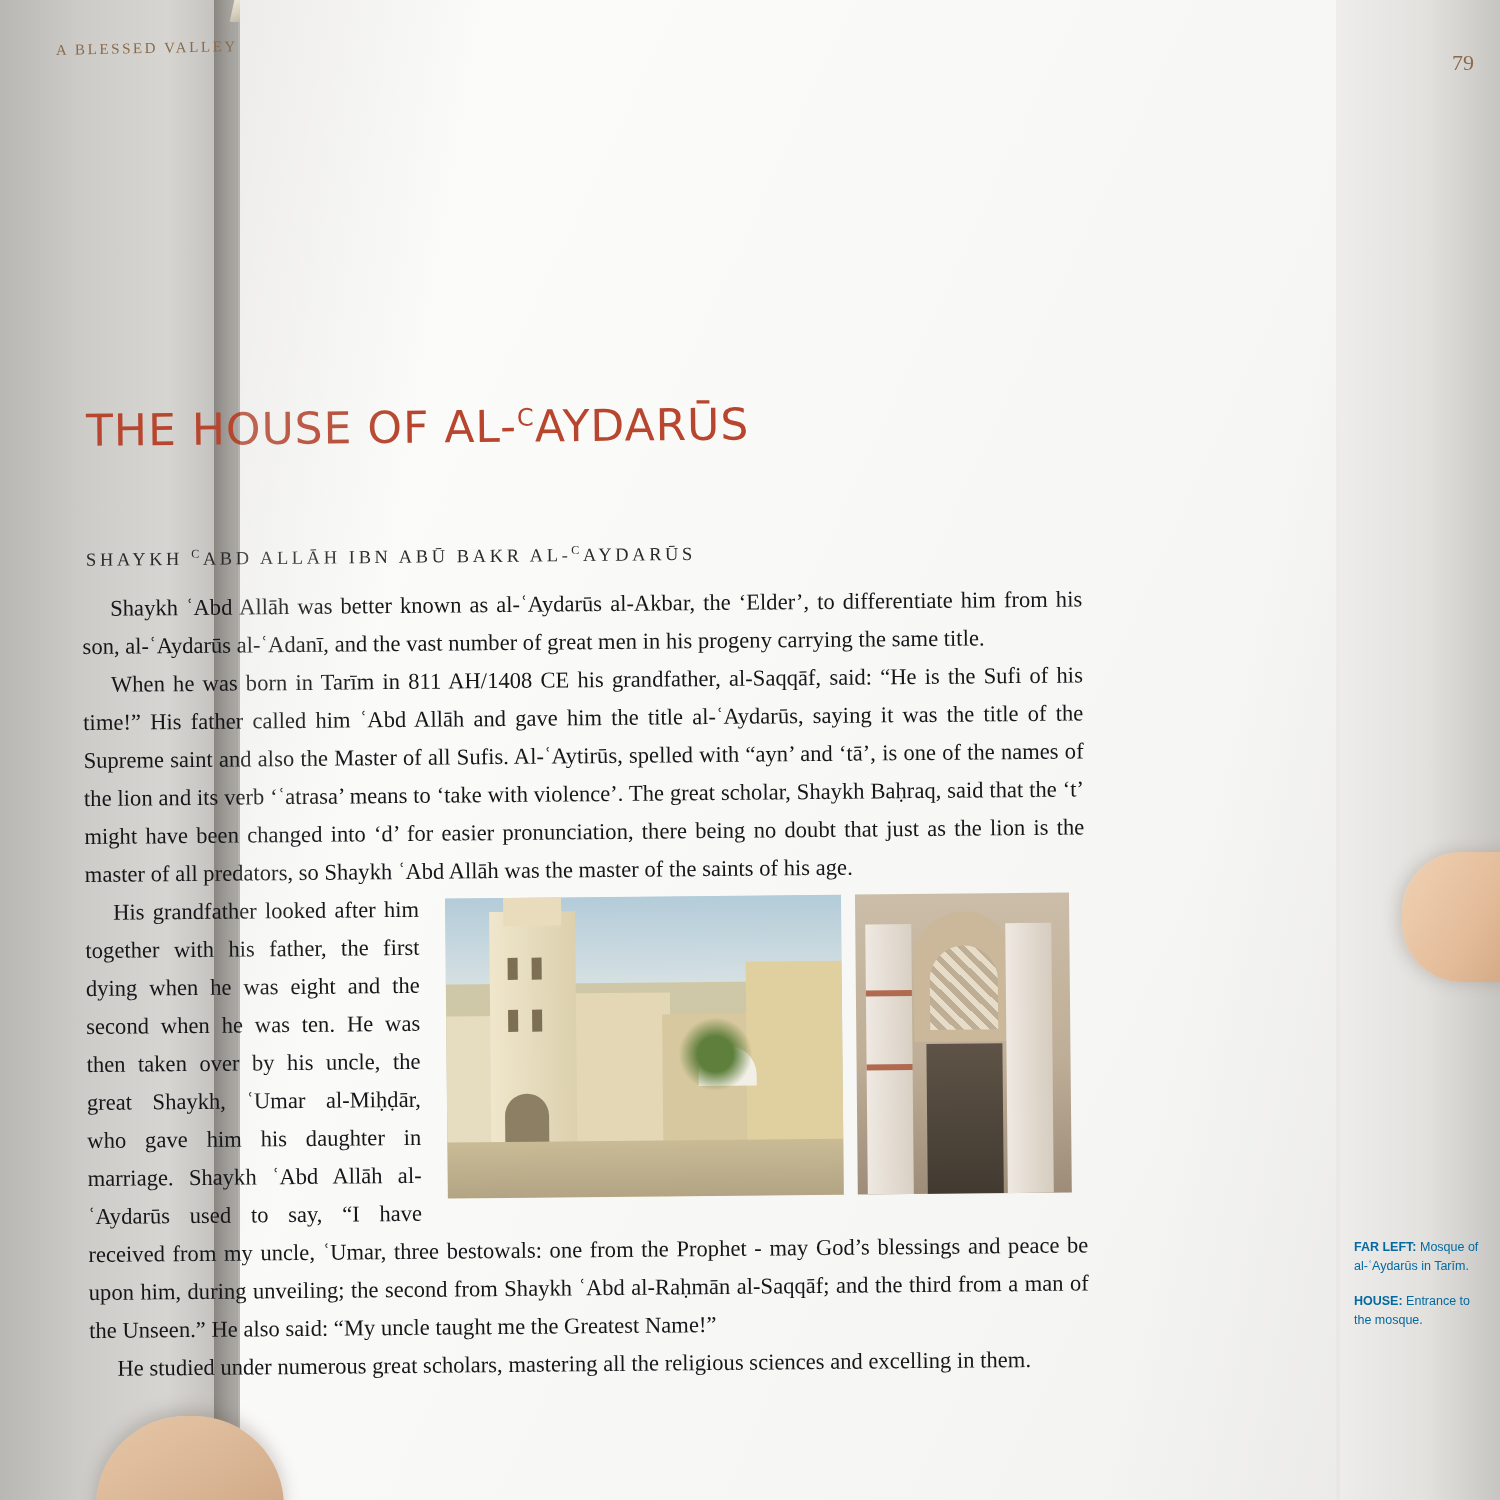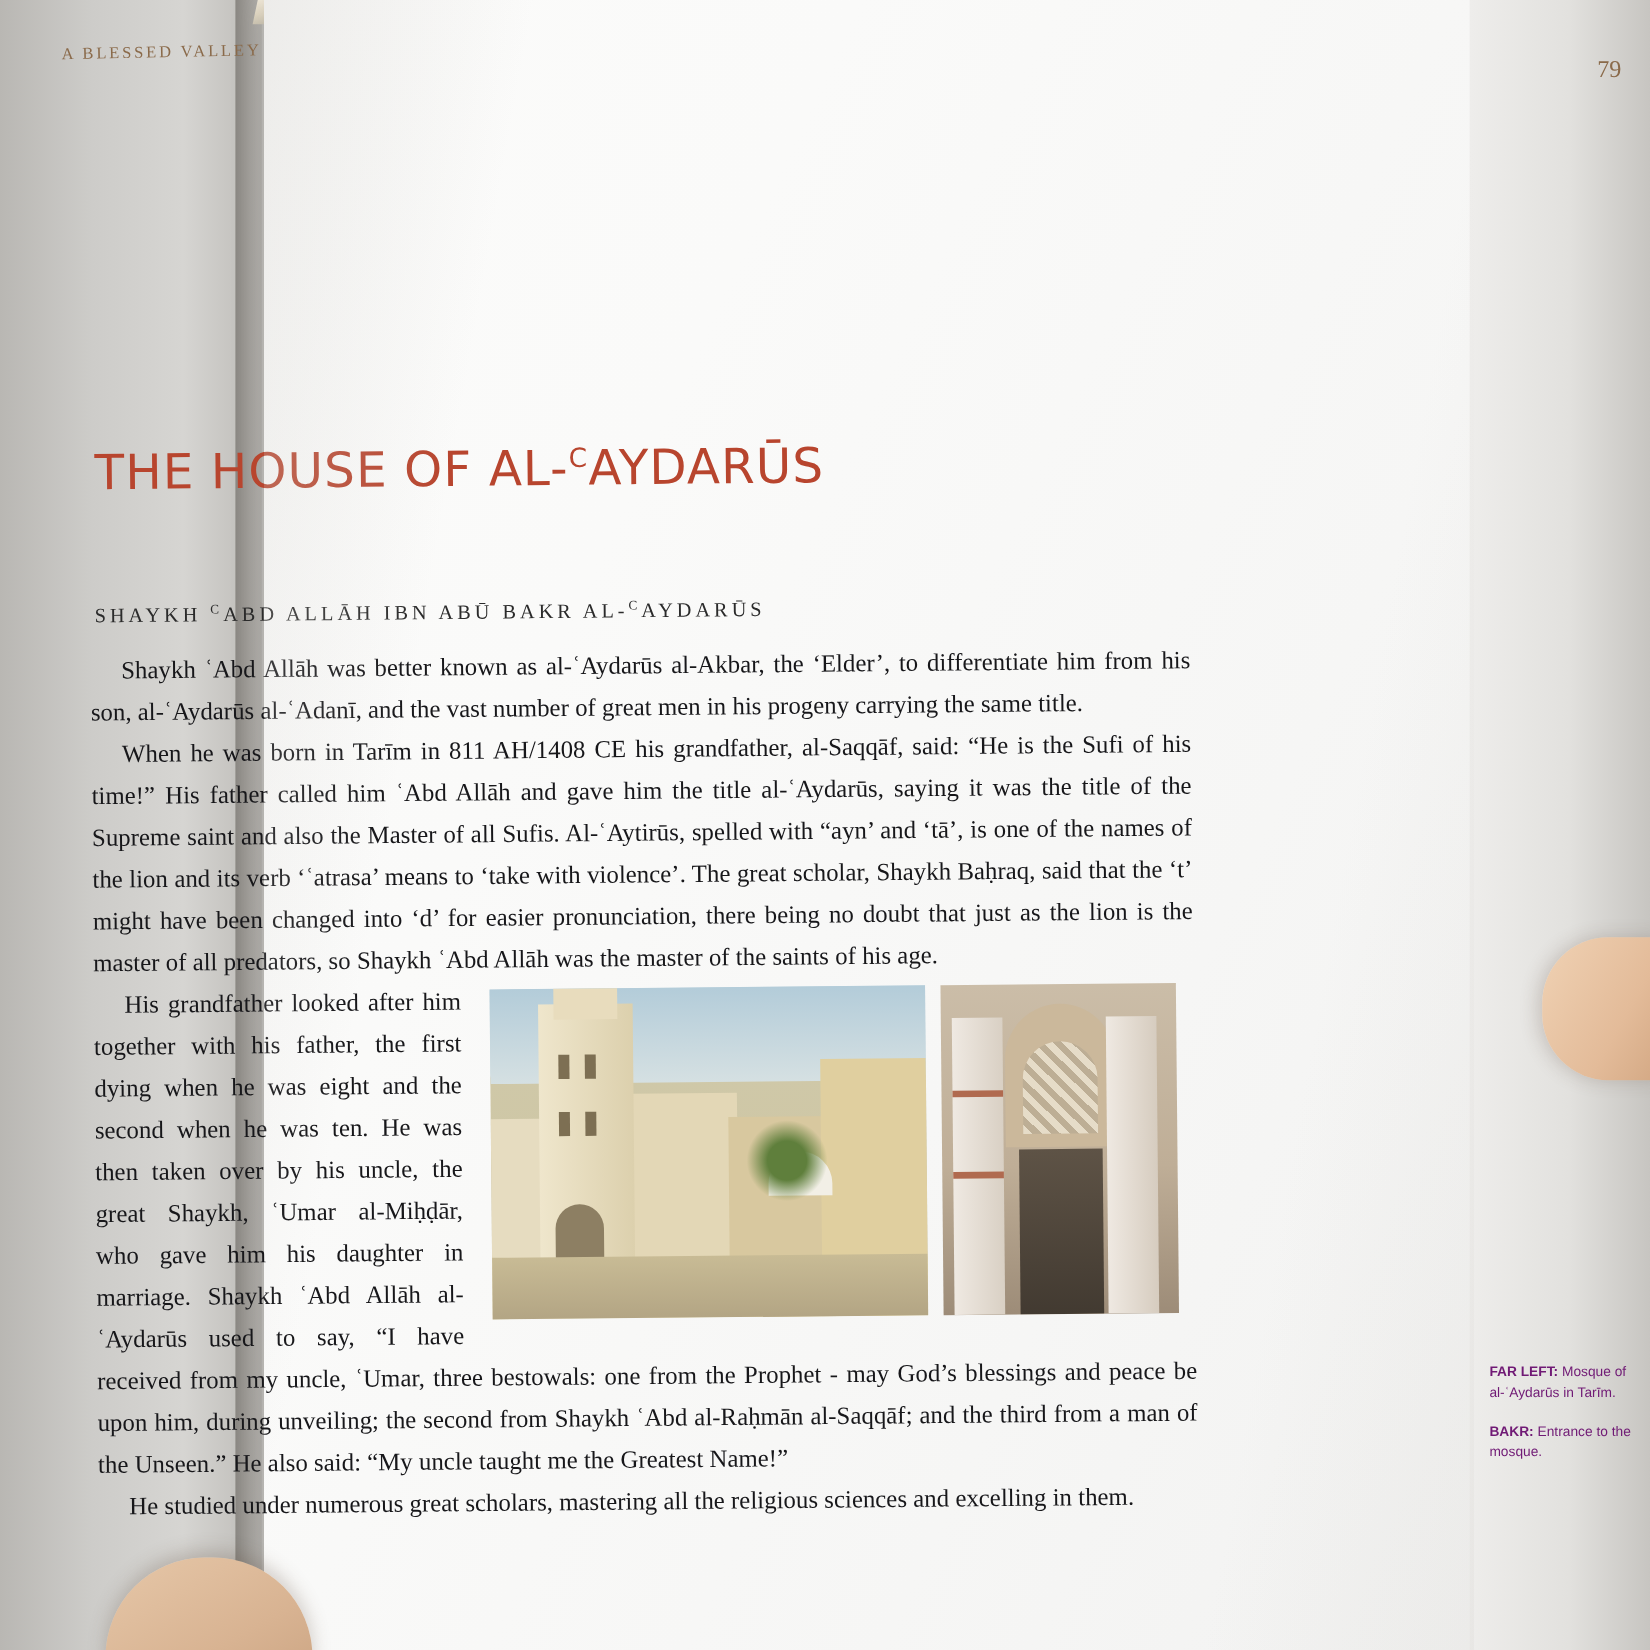--- a/index.html
+++ b/index.html
@@ -206,7 +206,7 @@
     font-family: "Liberation Sans", sans-serif;
     font-size: 12.5px;
     line-height: 19px;
-    color: #701a75;
+    color: #0369a1;
   }
   .caption-col p { margin: 0 0 16px 0; }
   .caption-col b { font-weight: 700; }

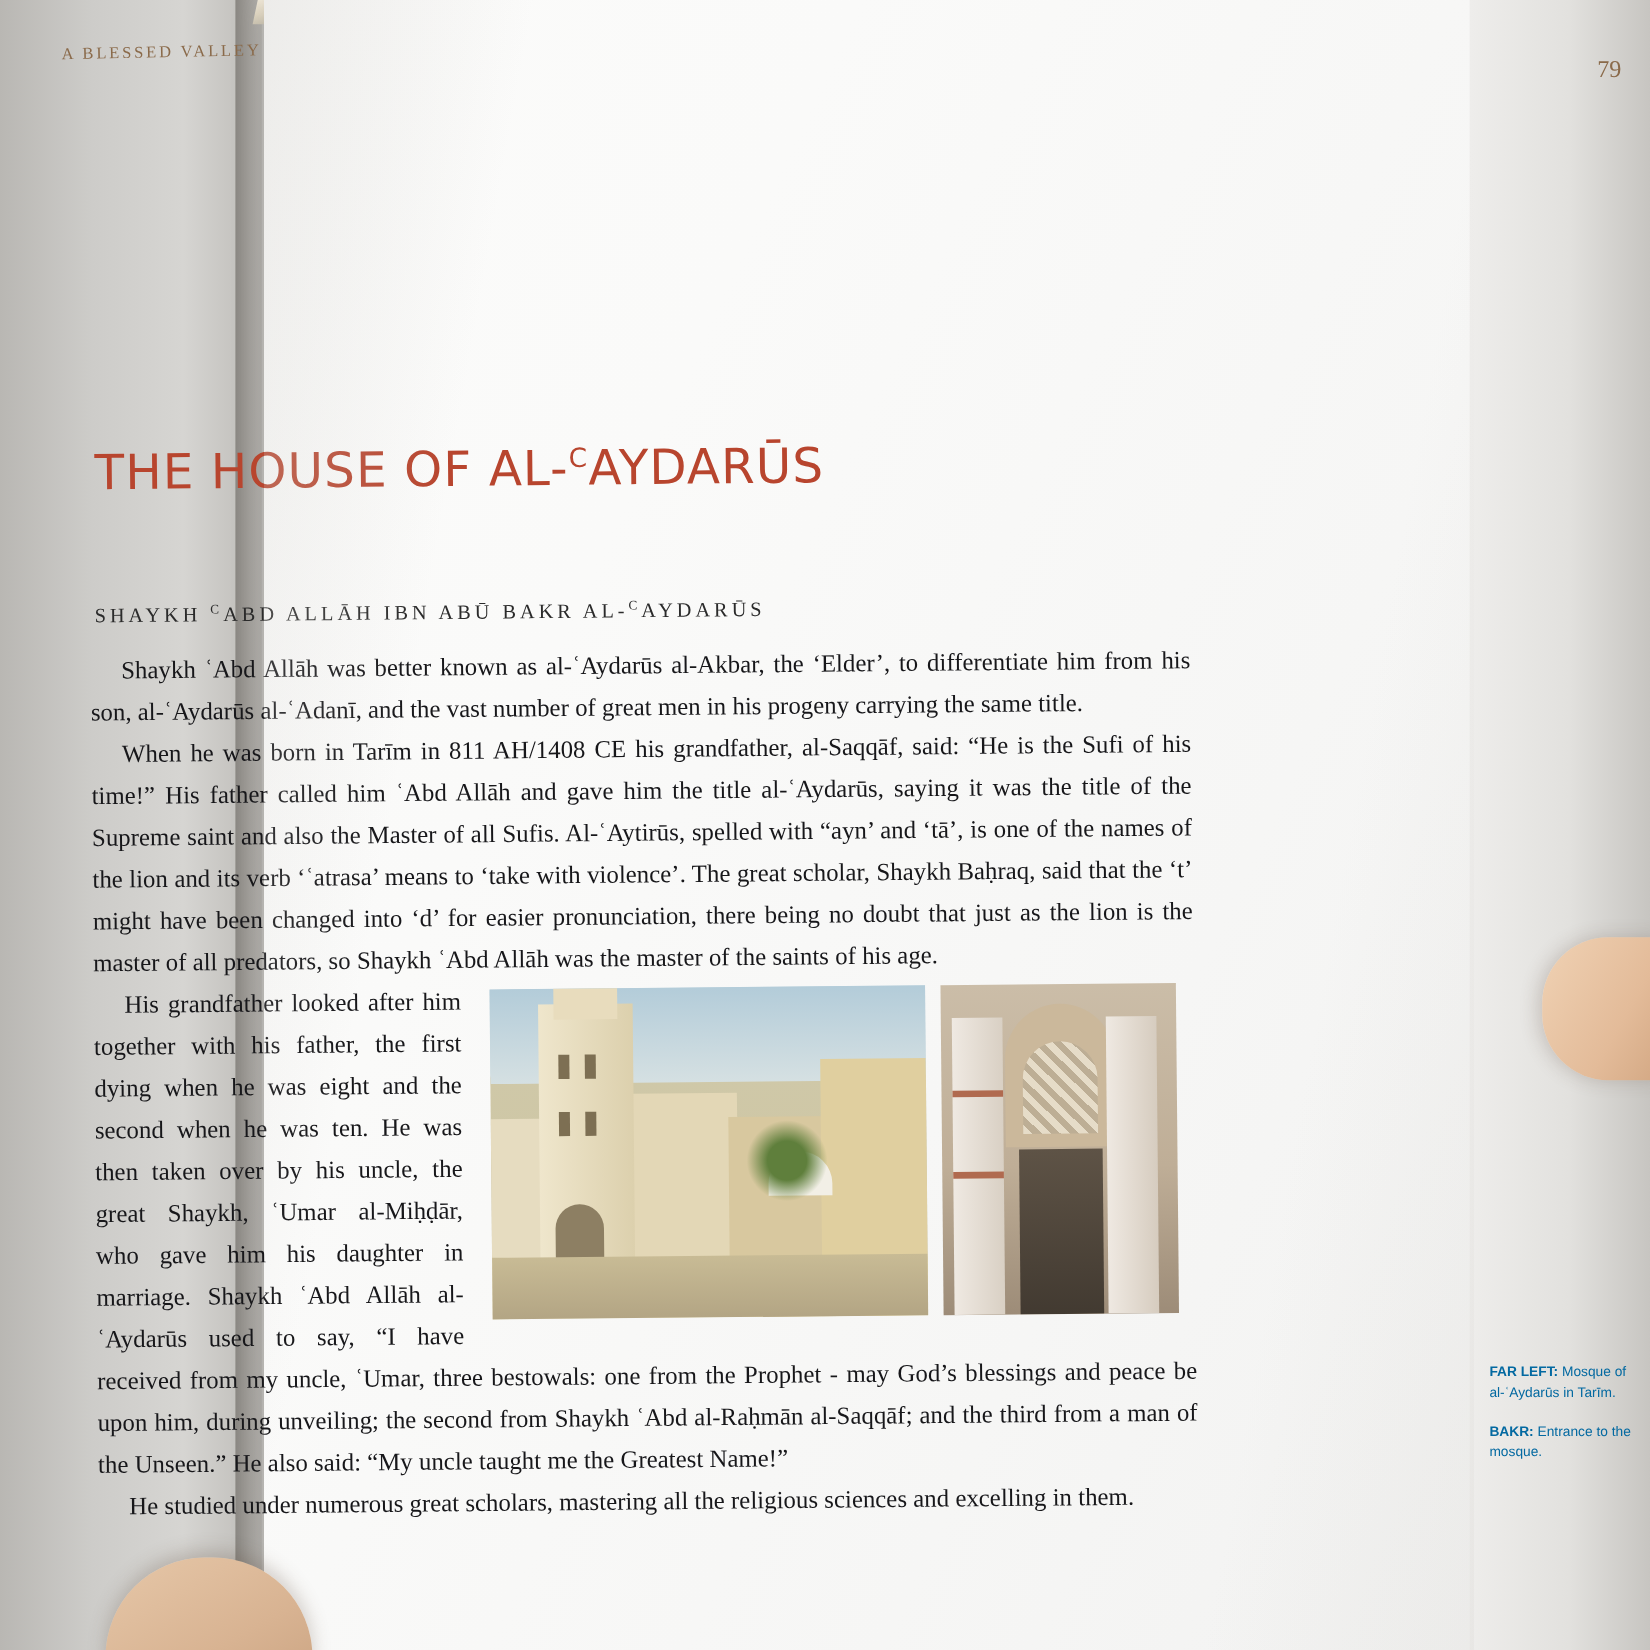--- a/index.html
+++ b/index.html
@@ -279,7 +279,7 @@
 
   <div class="caption-col">
     <p><b>FAR LEFT:</b><span> Mosque of al-ʿAydarūs in Tarīm.</span></p>
-    <p><b>BAKR:</b><span> Entrance to the mosque.</span></p>
+    <p><b>HOUSE:</b><span> Entrance to the mosque.</span></p>
   </div>
 
   <div class="page-sheen"></div>

